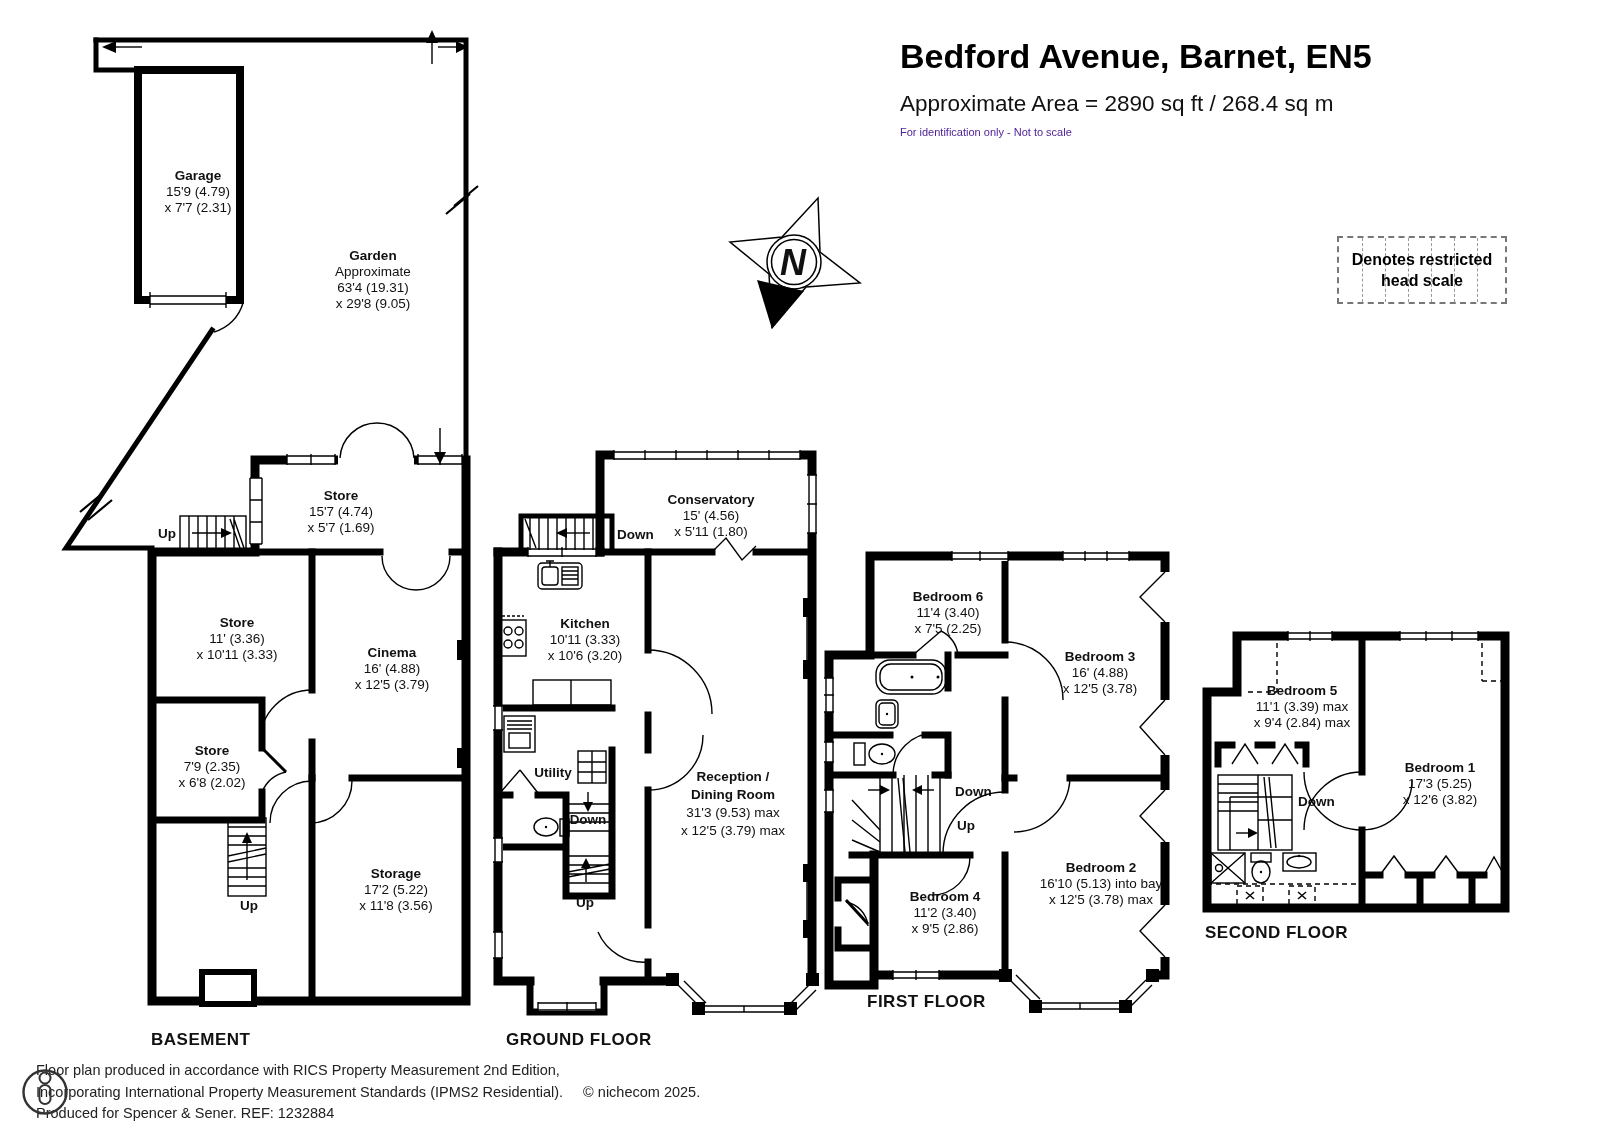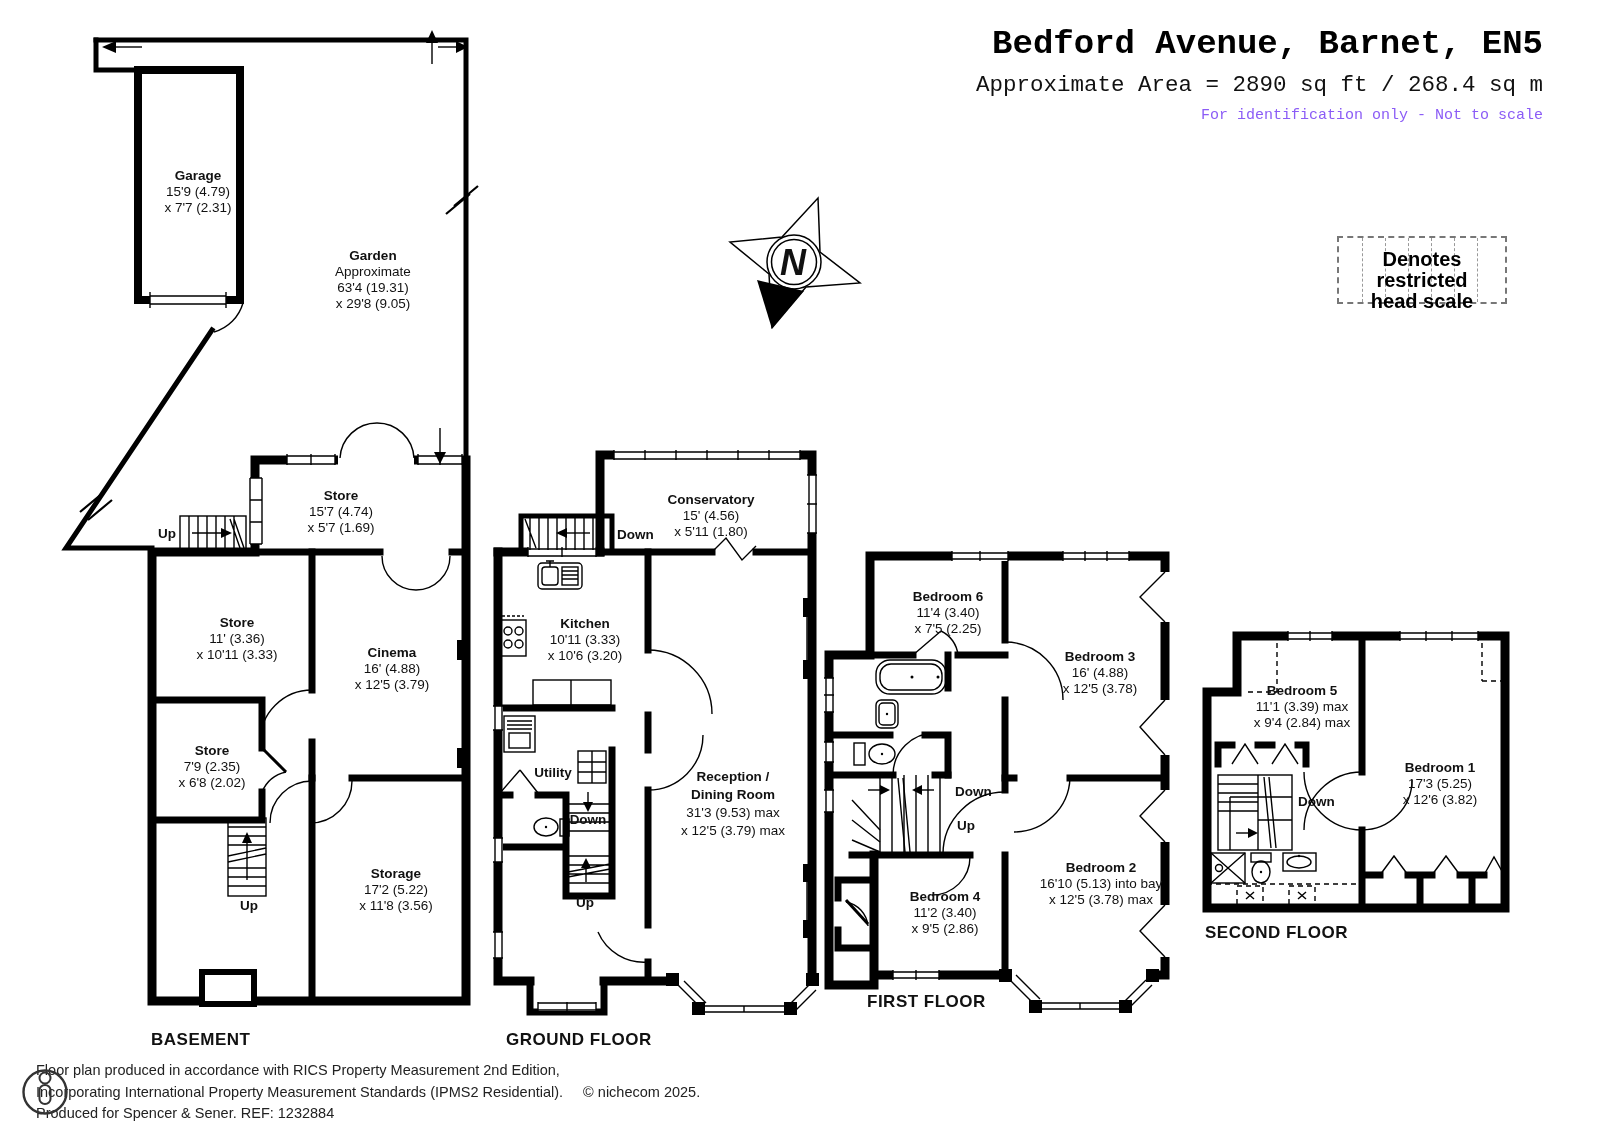--- a/index.html
+++ b/index.html
@@ -25,7 +25,7 @@
   .floorlbl{font-weight:bold;font-size:17px;letter-spacing:.5px}
   .compass-n{font-weight:bold;font-style:italic;font-size:36px;}
   
-  .title-block{position:absolute;left:900px;top:24px;width:643px;text-align:right;font-family:Liberation Mono, monospace;}
+  .title-block{position:absolute;left:900px;top:36px;width:643px;text-align:left;}
   .title-block .tb-title{font-weight:bold;font-size:34px;line-height:40px;color:#000;}
   .tb-lines{margin-top:6px;font-size:22.5px;line-height:30px;color:#111;}
   .tb-note{margin-top:7px;font-size:15px;color:#8b5cf6;}

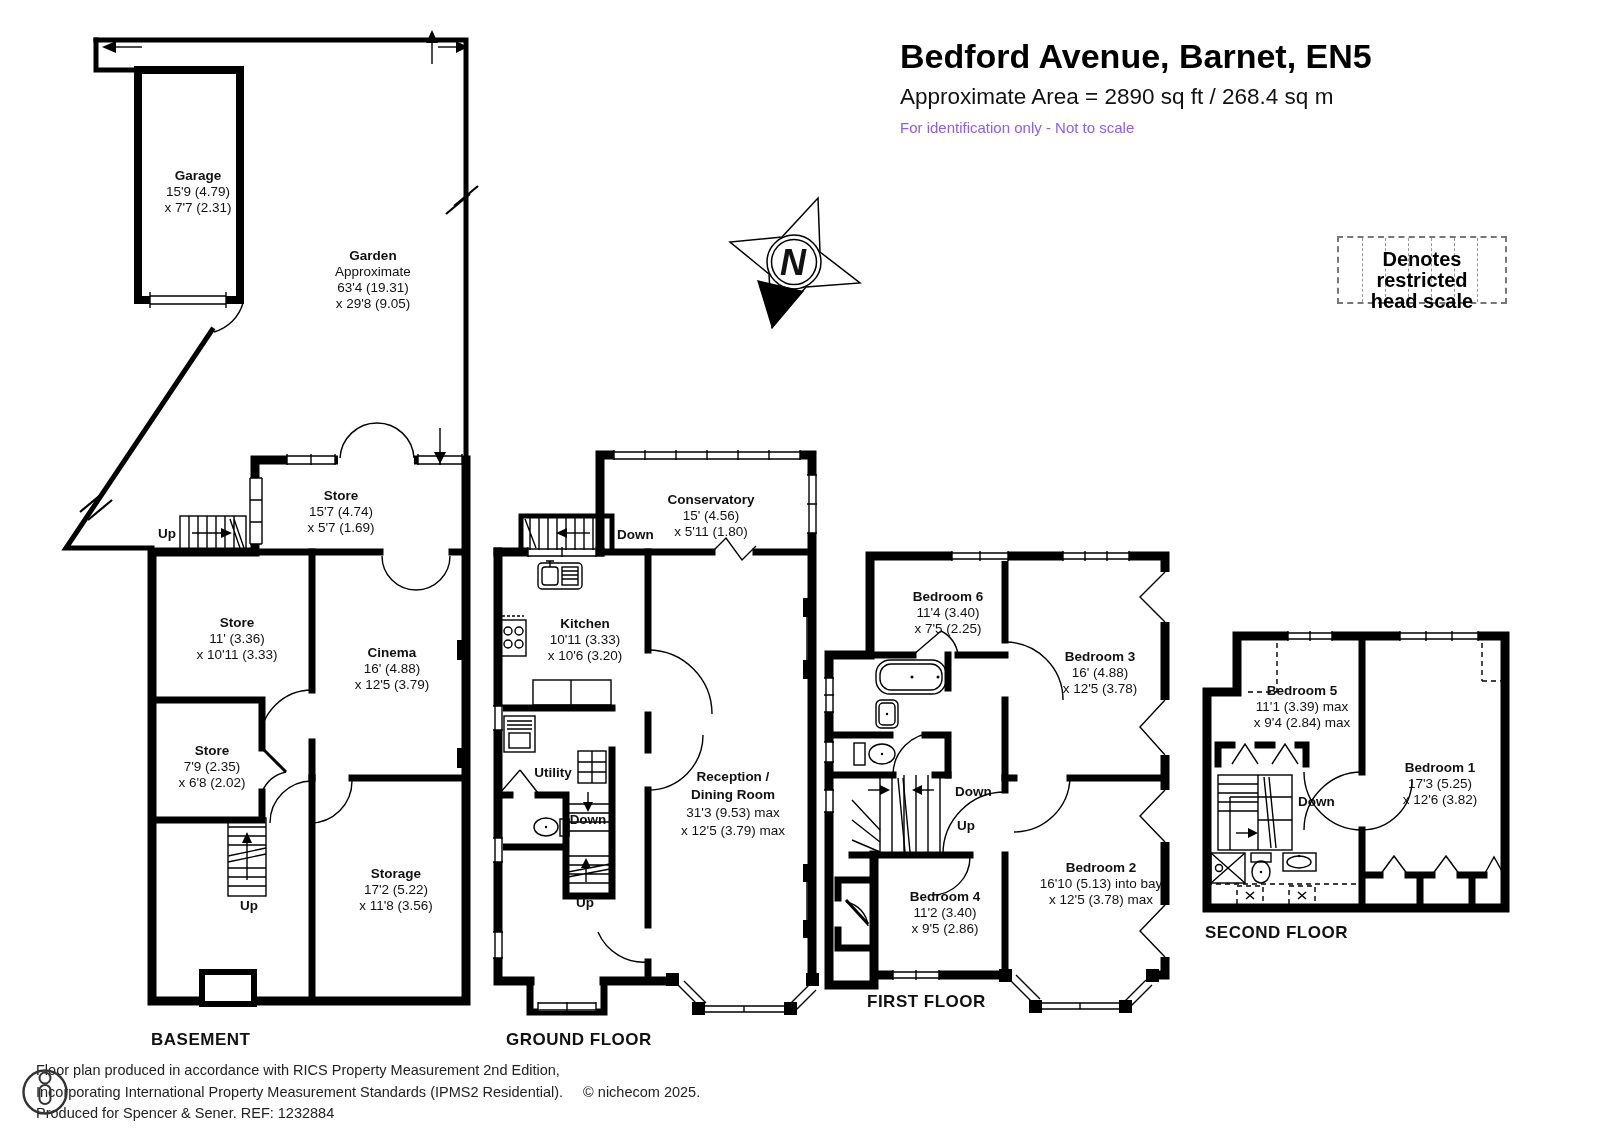--- a/index.html
+++ b/index.html
@@ -27,7 +27,7 @@
   
   .title-block{position:absolute;left:900px;top:36px;width:643px;text-align:left;}
   .title-block .tb-title{font-weight:bold;font-size:34px;line-height:40px;color:#000;}
-  .tb-lines{margin-top:6px;font-size:22.5px;line-height:30px;color:#111;}
+  .tb-lines{margin-top:13px;font-size:22.5px;line-height:30px;color:#111;}
   .tb-note{margin-top:7px;font-size:15px;color:#8b5cf6;}
   .legend-box{position:absolute;left:1337px;top:236px;width:166px;height:64px;
       border:2px dashed #777;}

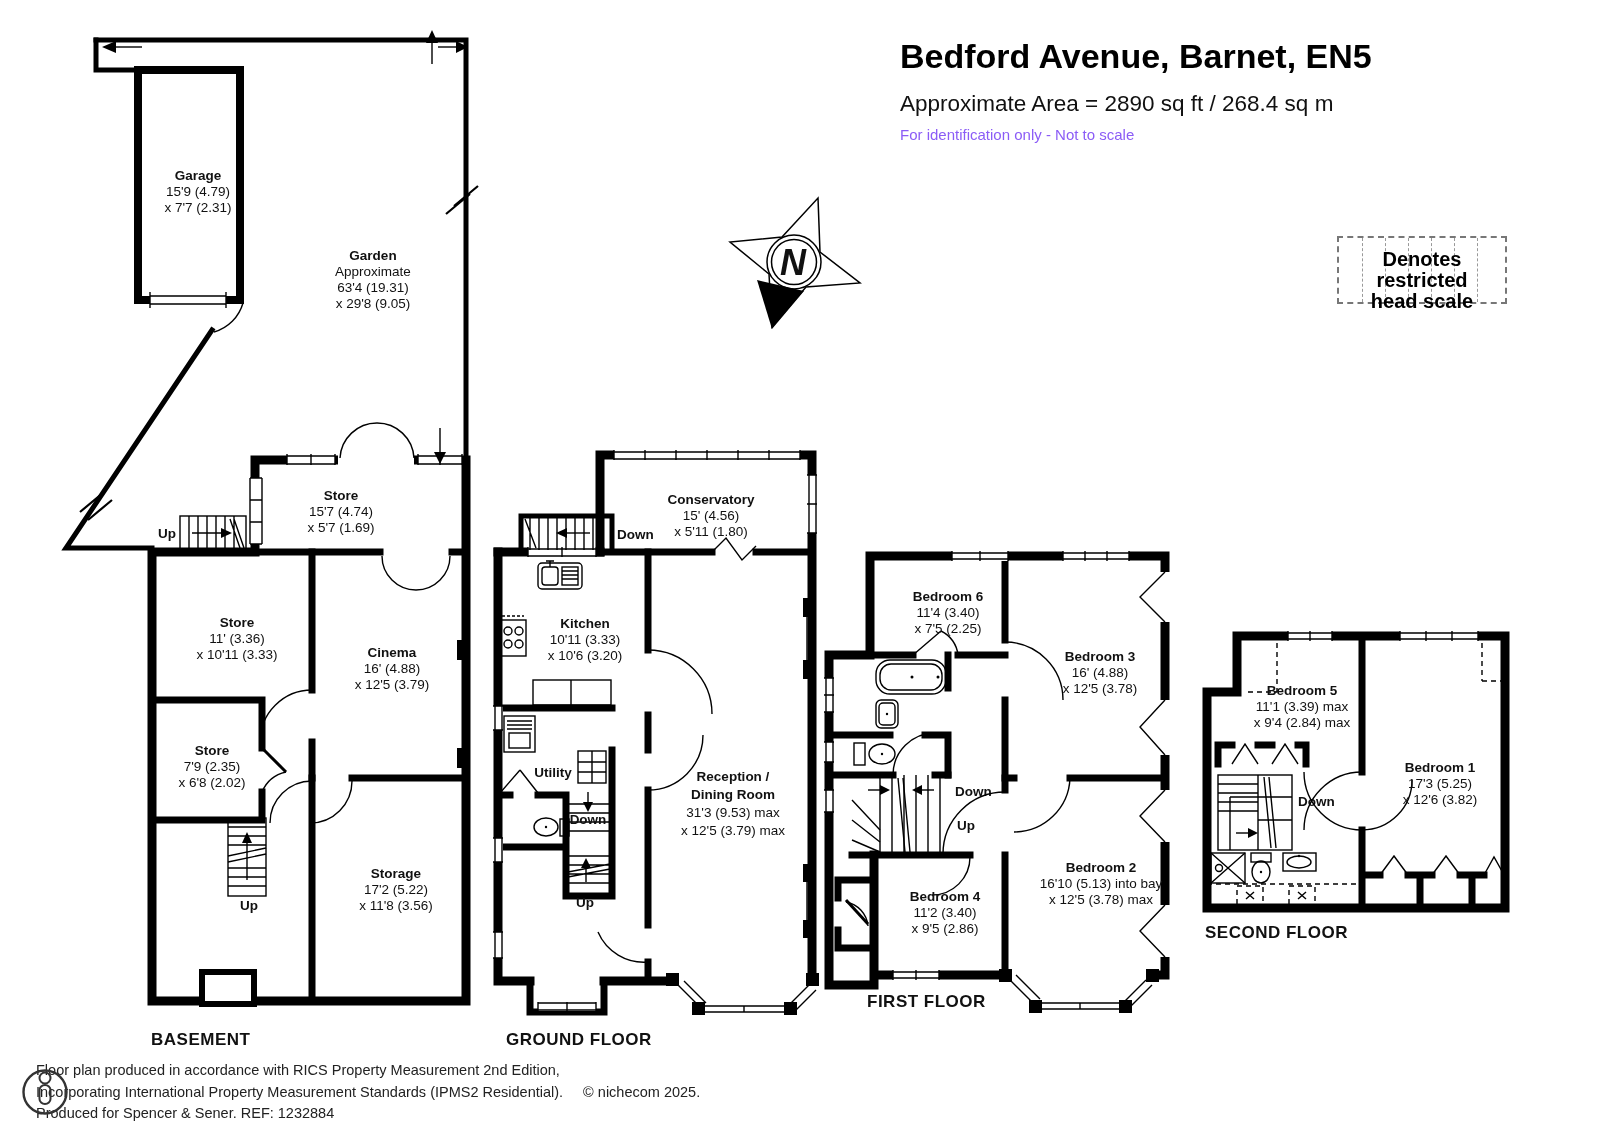--- a/index.html
+++ b/index.html
@@ -28,7 +28,7 @@
   .title-block{position:absolute;left:900px;top:36px;width:643px;text-align:left;}
   .title-block .tb-title{font-weight:bold;font-size:34px;line-height:40px;color:#000;}
   .tb-lines{margin-top:13px;font-size:22.5px;line-height:30px;color:#111;}
-  .tb-note{margin-top:7px;font-size:15px;color:#8b5cf6;}
+  .tb-note{margin-top:7px;font-size:11px;color:#4c1d95;}
   .legend-box{position:absolute;left:1337px;top:236px;width:166px;height:64px;
       border:2px dashed #777;}
   .legend-box i{position:absolute;top:0;bottom:0;width:0;border-left:1.5px dashed #999;}

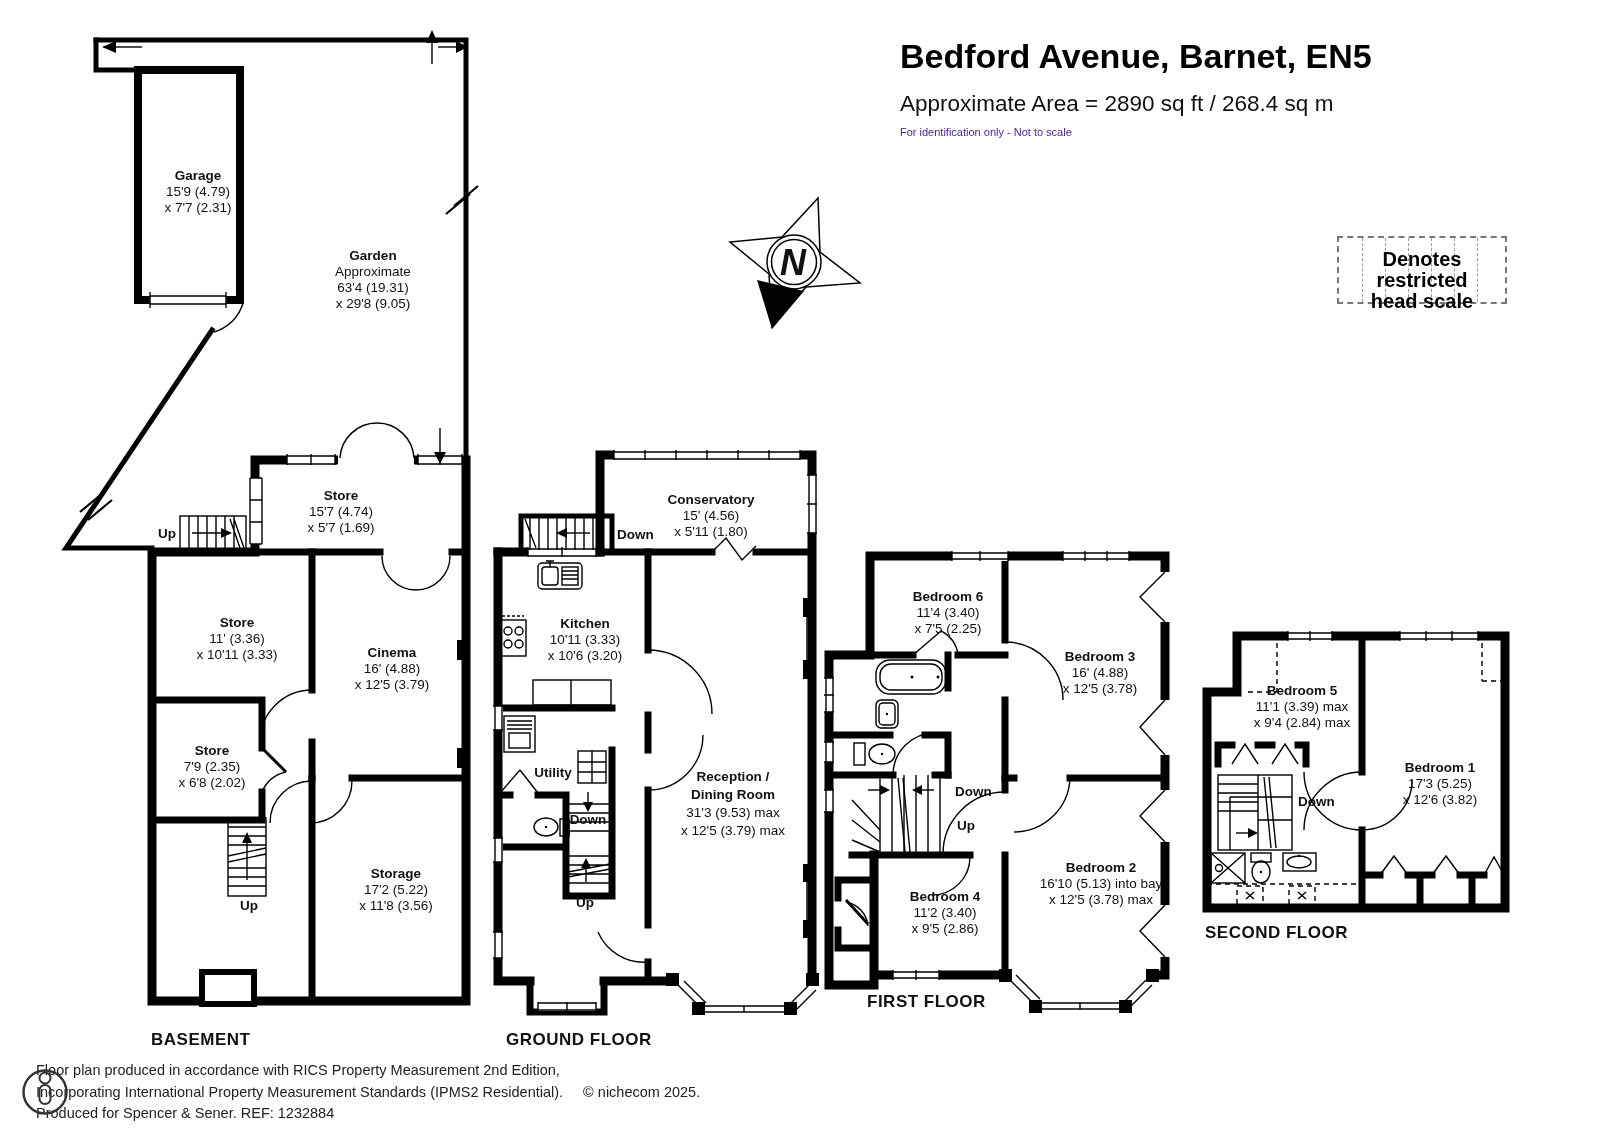--- a/index.html
+++ b/index.html
@@ -32,7 +32,7 @@
   .legend-box{position:absolute;left:1337px;top:236px;width:166px;height:64px;
       border:2px dashed #777;}
   .legend-box i{position:absolute;top:0;bottom:0;width:0;border-left:1.5px dashed #999;}
-  .legend-text{position:relative;z-index:2;text-align:center;font-weight:bold;font-size:20px;
+  .legend-text{position:relative;z-index:2;text-align:center;font-weight:bold;font-size:16px;
       line-height:21px;padding-top:11px;color:#000;}
   .footer{position:absolute;left:22px;top:1060px;display:flex;align-items:flex-start;}
   .footer-text{margin-left:14px;font-size:14.5px;line-height:21.5px;color:#222;}

